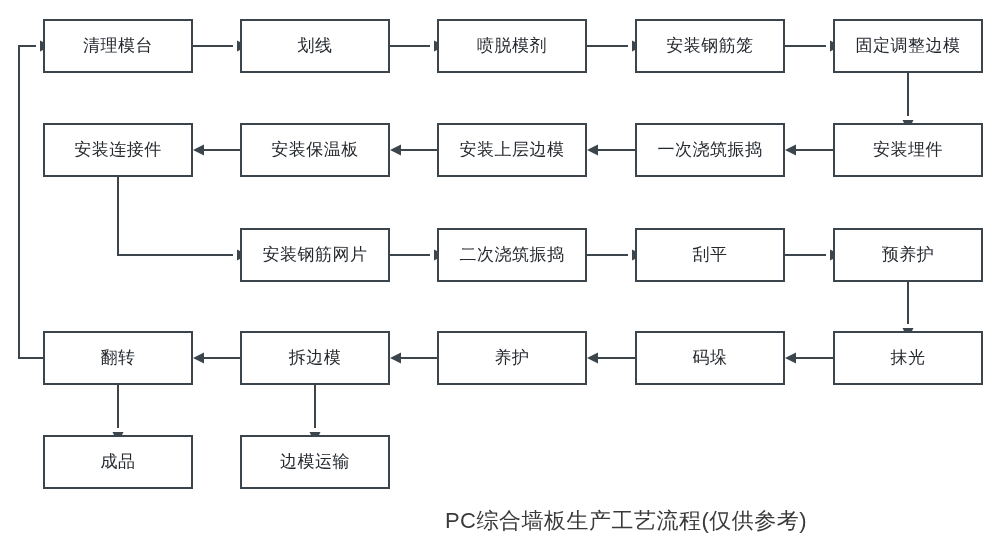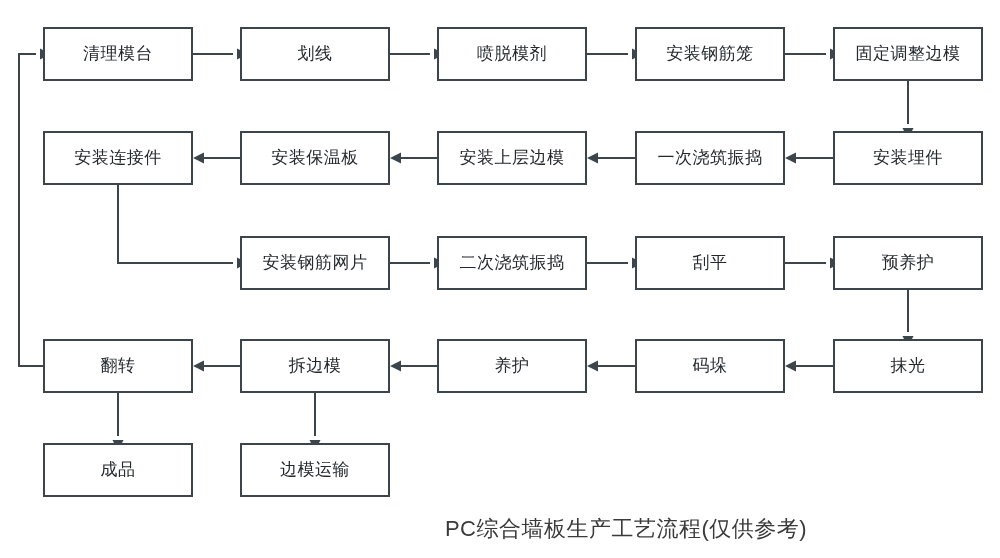--- a/index.html
+++ b/index.html
@@ -17,7 +17,7 @@
   #flow-root {
     position: absolute;
     left: 0;
-    top: 8px;
+    top: 0;
     width: 1000px;
     height: 526px;
   }

